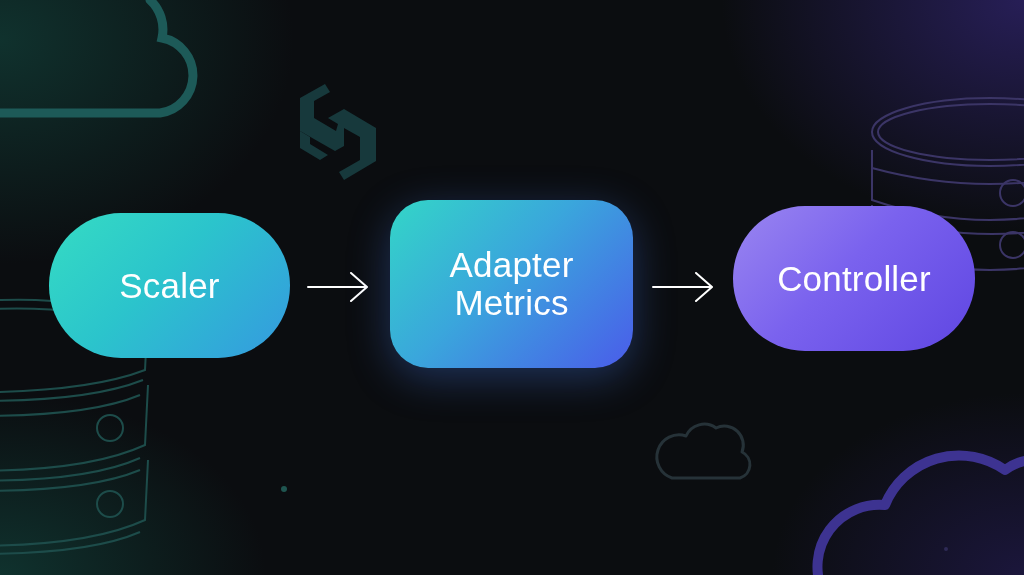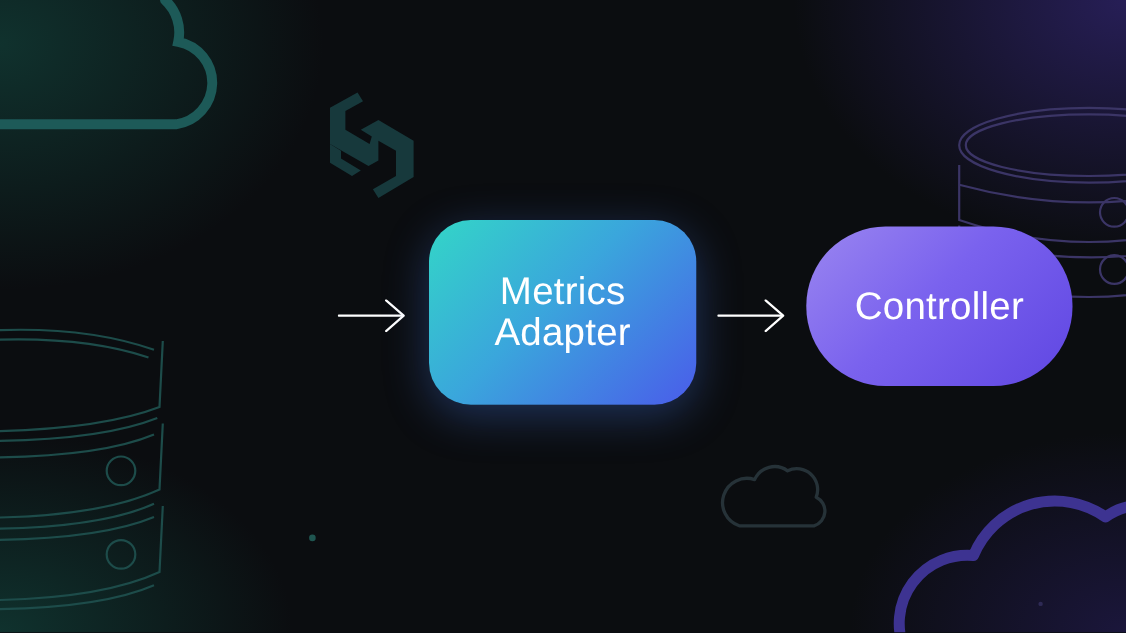--- a/index.html
+++ b/index.html
@@ -125,6 +125,9 @@
     <circle cx="946" cy="549" r="2" fill="#2e2a55"></circle>
   </svg>
 
+  <div class="node node-scaler">
+    <span class="node-label">Scaler</span>
+  </div>
 
   <svg class="arrow arrow-1" viewBox="0 0 62 30">
     <line x1="1" y1="15" x2="59" y2="15" stroke="#ffffff" stroke-width="2" stroke-linecap="round"></line>

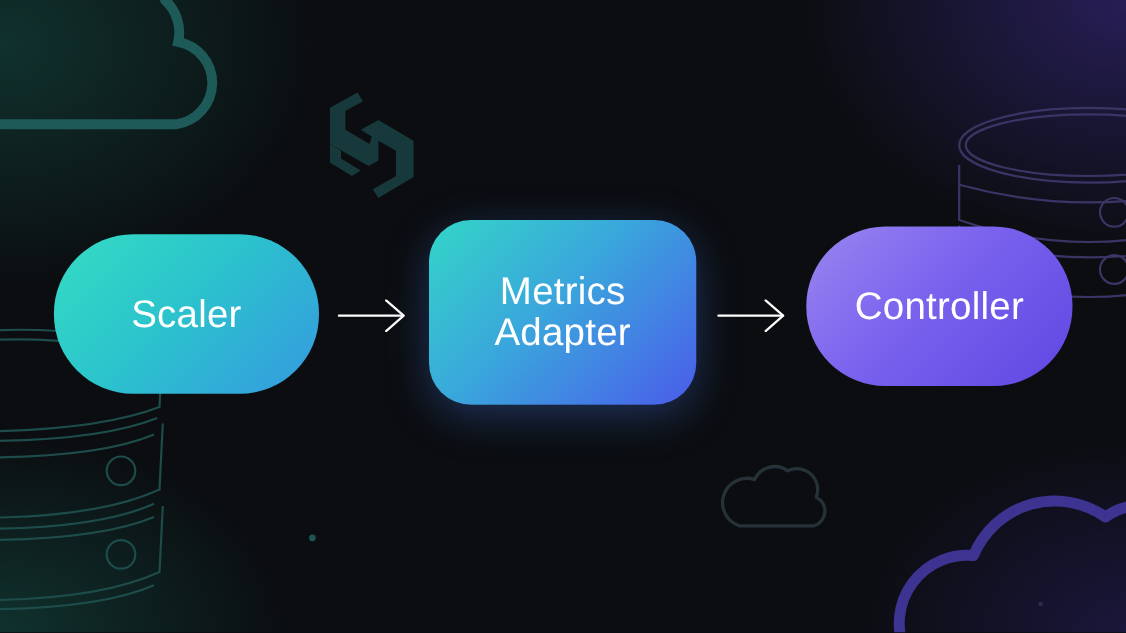--- a/index.html
+++ b/index.html
@@ -136,8 +136,8 @@
 
   <div class="node node-metrics">
     <div>
+      <span class="node-label">Adapter</span>
       <span class="node-label">Metrics</span>
-      <span class="node-label">Adapter</span>
     </div>
   </div>
 

